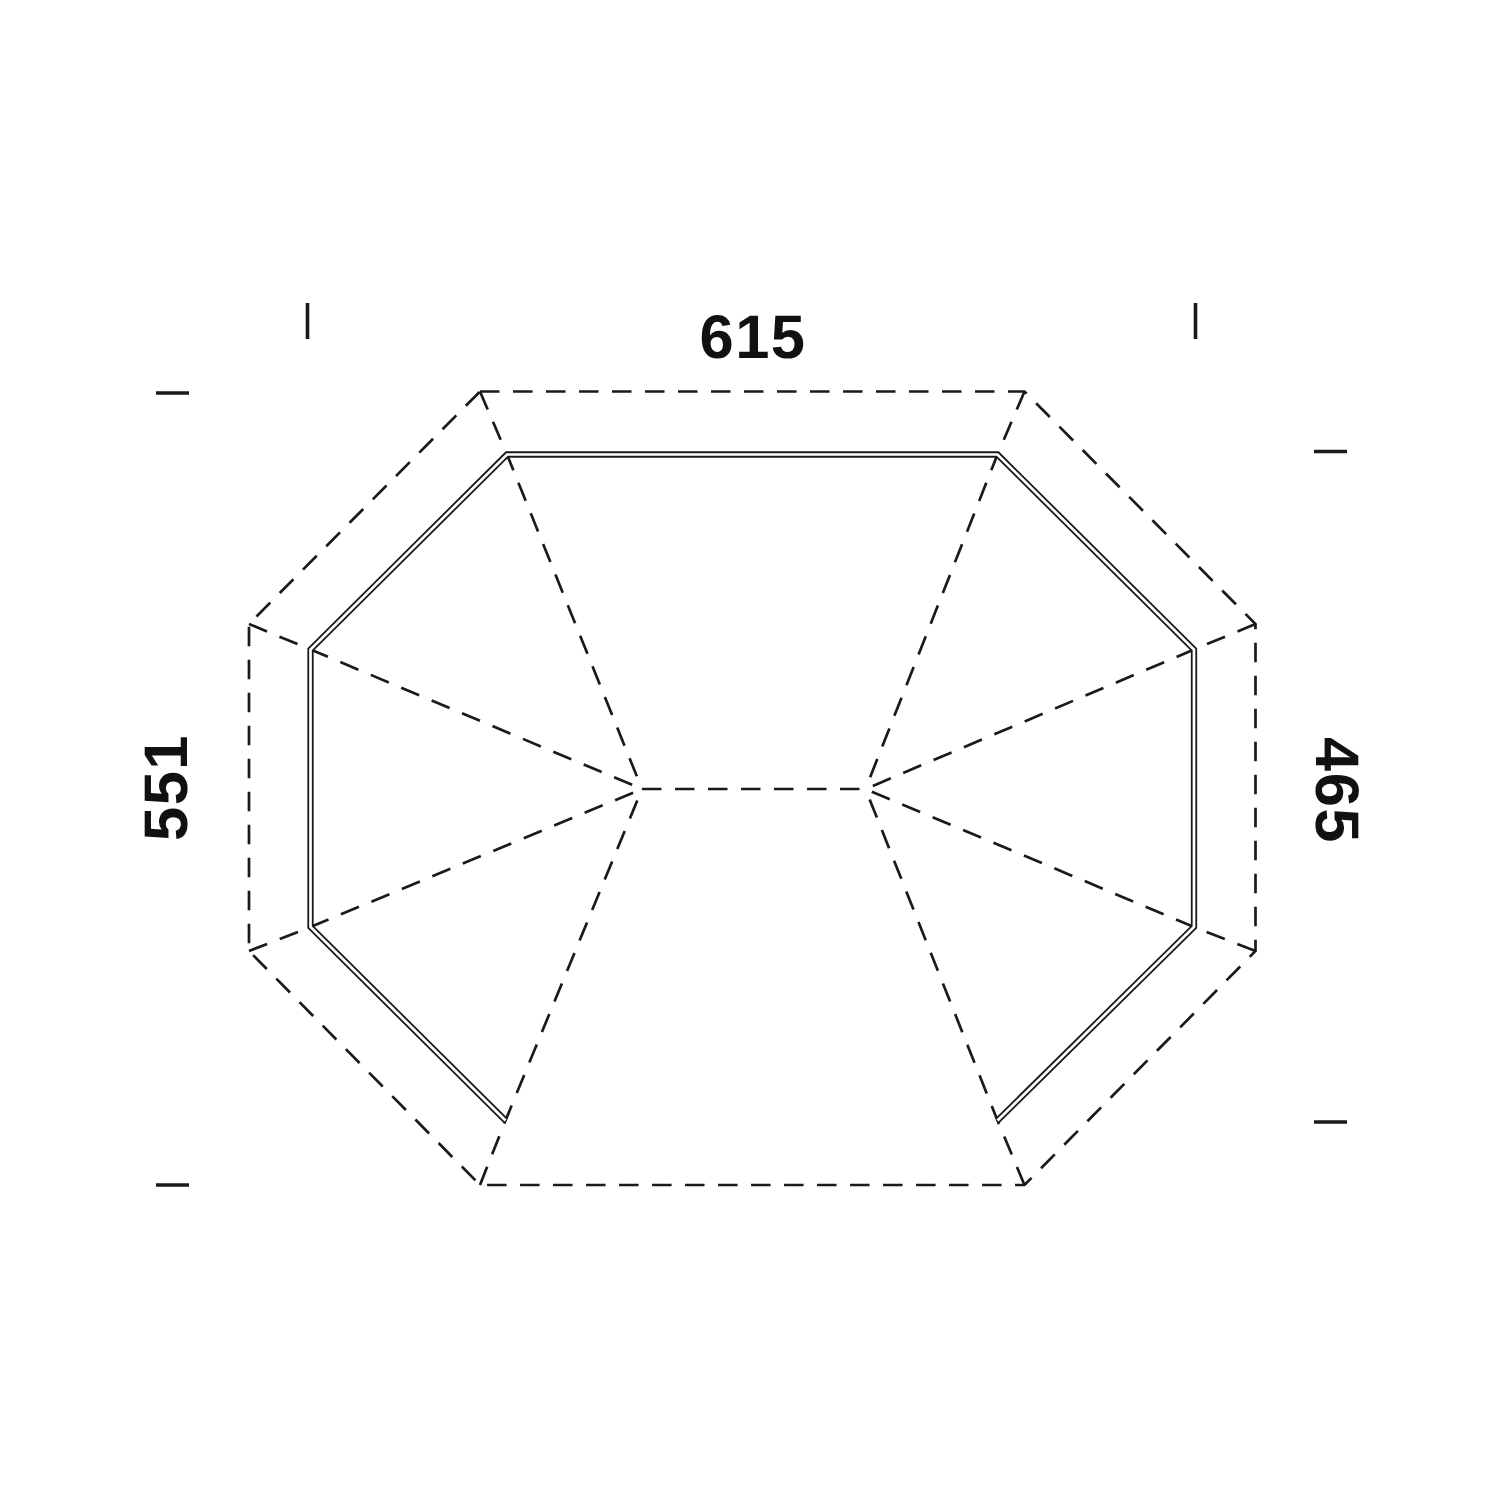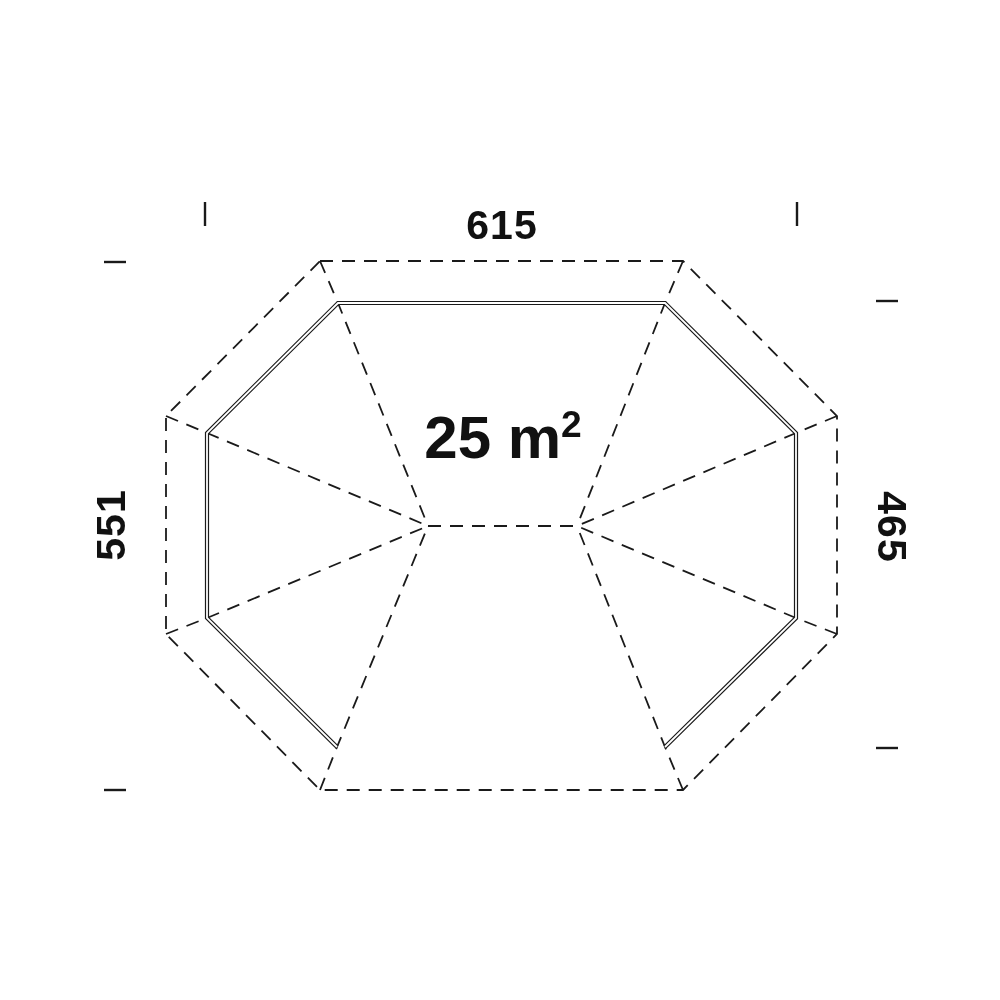--- a/index.html
+++ b/index.html
@@ -79,7 +79,6 @@
 
   <div class="dim dim-right">465</div>
 
-  <div class="area"><span>25 m</span><sup>2</sup></div>
 </div>
 
 </body></html>

